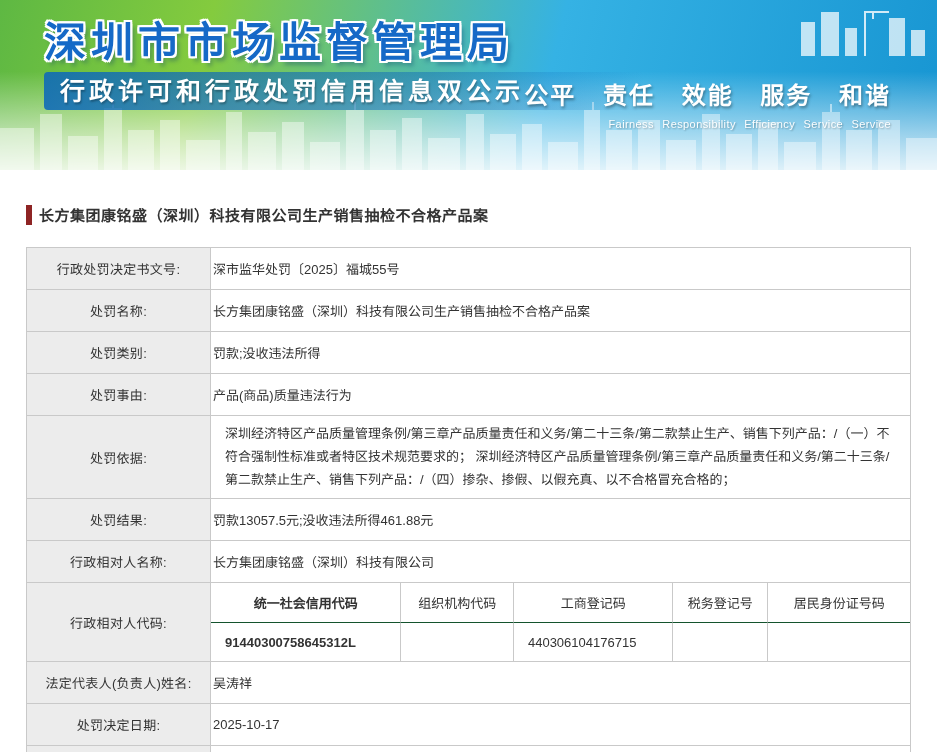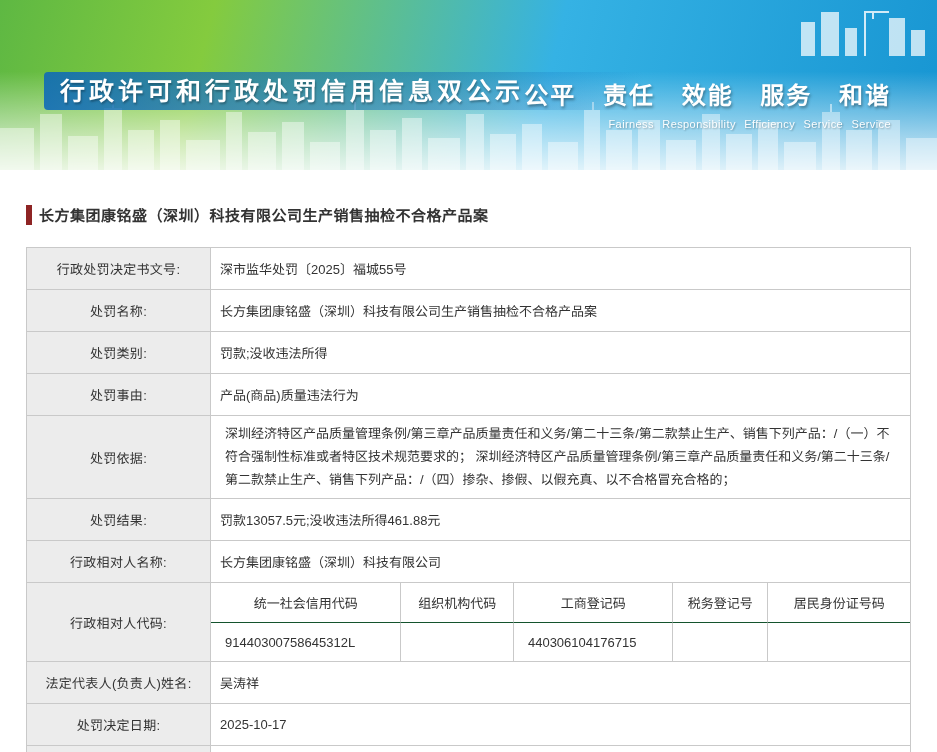--- a/index.html
+++ b/index.html
@@ -142,6 +142,7 @@
       </g>
     </svg>
 
+    <div class="site-title">深圳市市场监督管理局</div>
     <div class="banner-strip">行政许可和行政处罚信用信息双公示</div>
     <div class="slogan-block">
       <div class="slogan-cn">公平 责任 效能 服务 和谐</div>

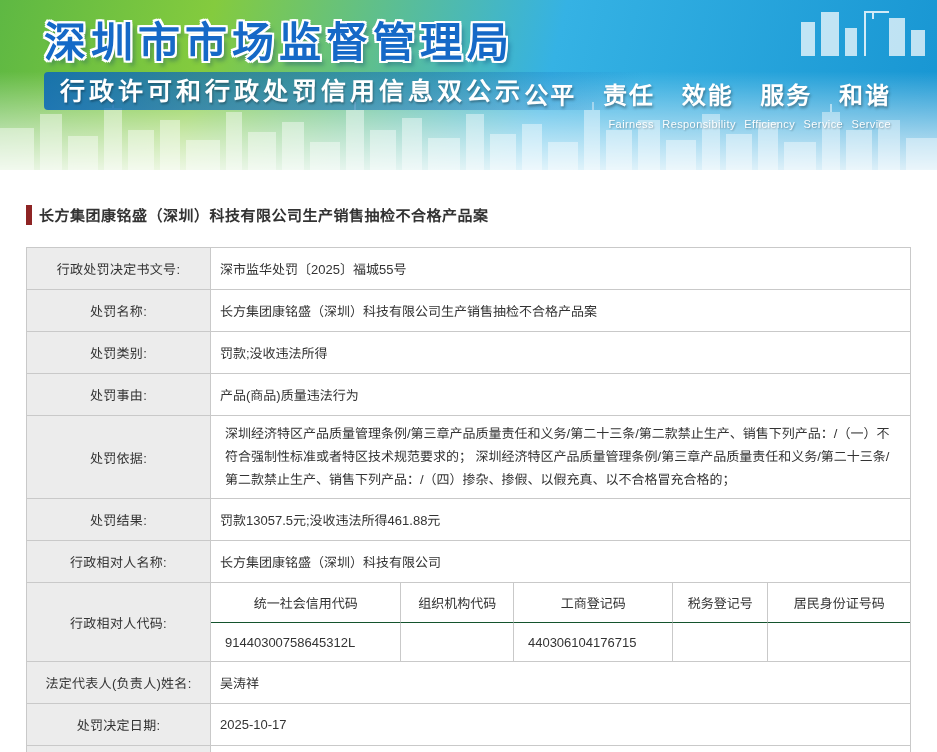--- a/index.html
+++ b/index.html
@@ -68,7 +68,7 @@
     width:184px; background:#ececec; font-weight:normal;
     text-align:center; padding:11px 6px; letter-spacing:0.3px;
   }
-  .info-table td{ background:#fff; text-align:left; padding:11px 9px; }
+  .info-table td{ background:#fff; text-align:left; padding:11px 2px; }
   .info-table td.basis-cell{ line-height:1.75; padding:7px 14px; }
   .info-table td.nested-cell{ padding:0; }
 

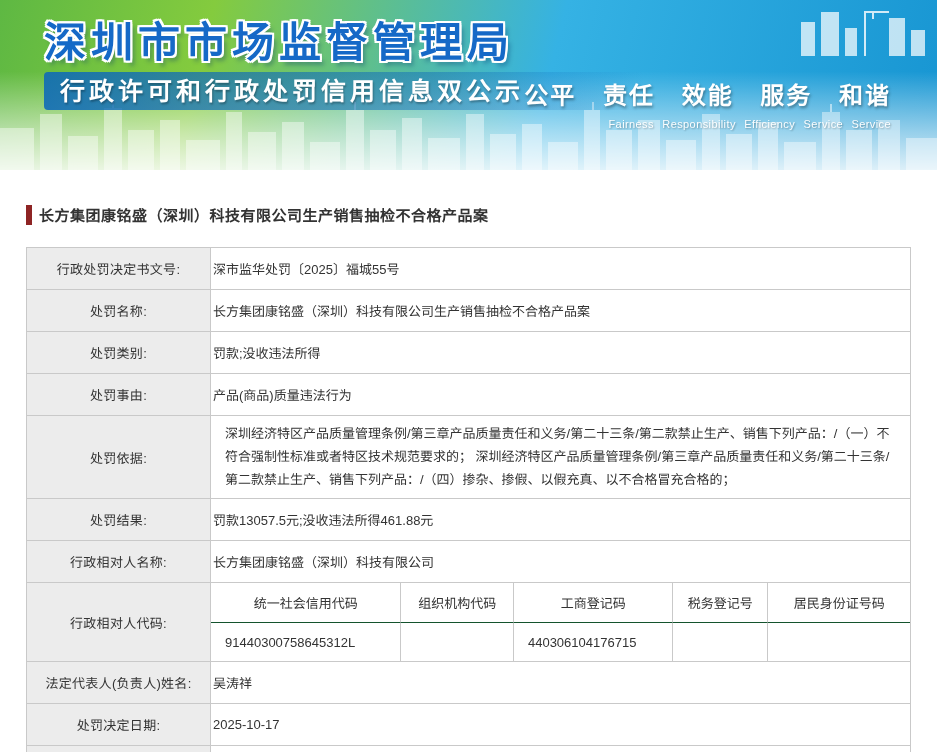--- a/index.html
+++ b/index.html
@@ -77,7 +77,7 @@
     height:39px; display:flex; align-items:center;
     border-left:1px solid #c9c9c9; padding-left:14px; overflow:hidden;
   }
-  .codes-grid > div:nth-child(5n+1){ border-left:none; }
+  .codes-grid > div:nth-child(5n+1){ border-left:none;font-weight:bold; }
   .codes-grid > div:nth-child(n+6){ border-top:1px solid #14532d; }
   .codes-grid > div.hd{ justify-content:center; padding-left:0; }
 </style>

